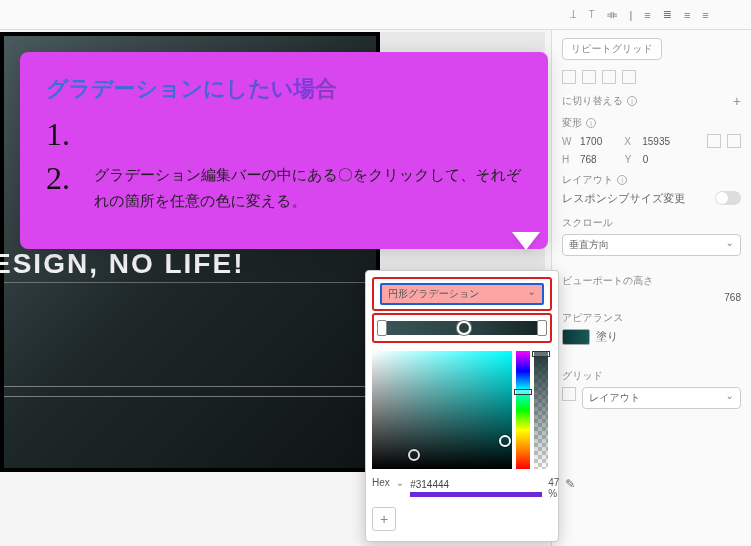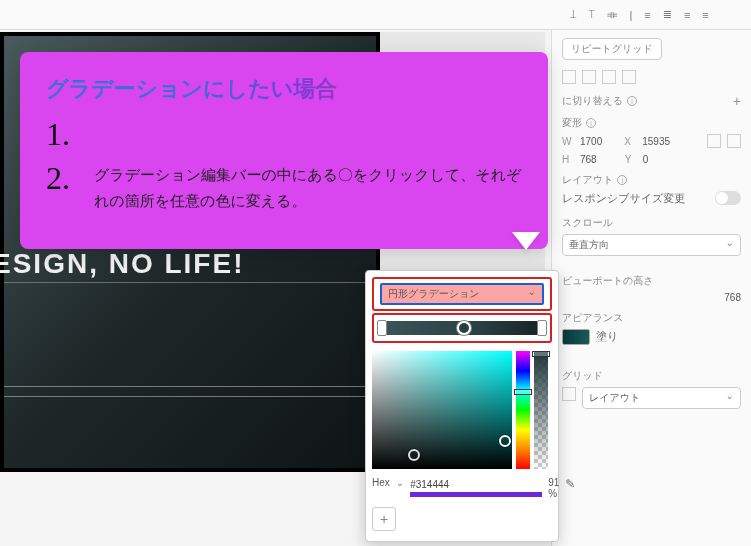--- a/index.html
+++ b/index.html
@@ -203,7 +203,7 @@
     <span class="hex-label">Hex</span>
     <span class="hex-chevron">⌄</span>
     <input class="hex-input" value="#314444" style="">
-    <span class="opacity-val">91 %</span>
+    <span class="opacity-val">47 %</span>
     <span class="eyedropper">✎</span>
   </div>
   <div class="swatch-row">

